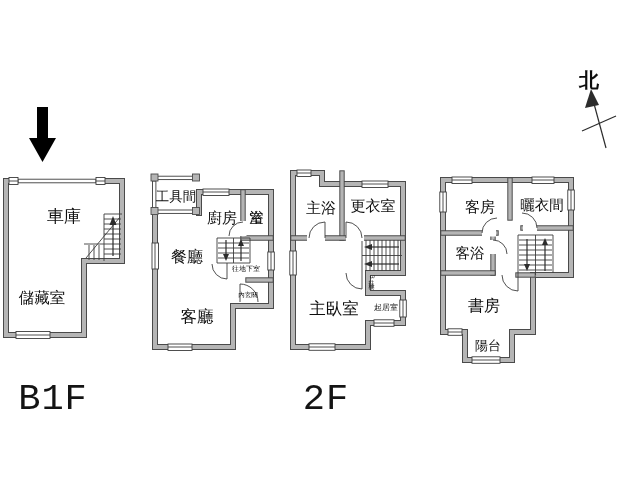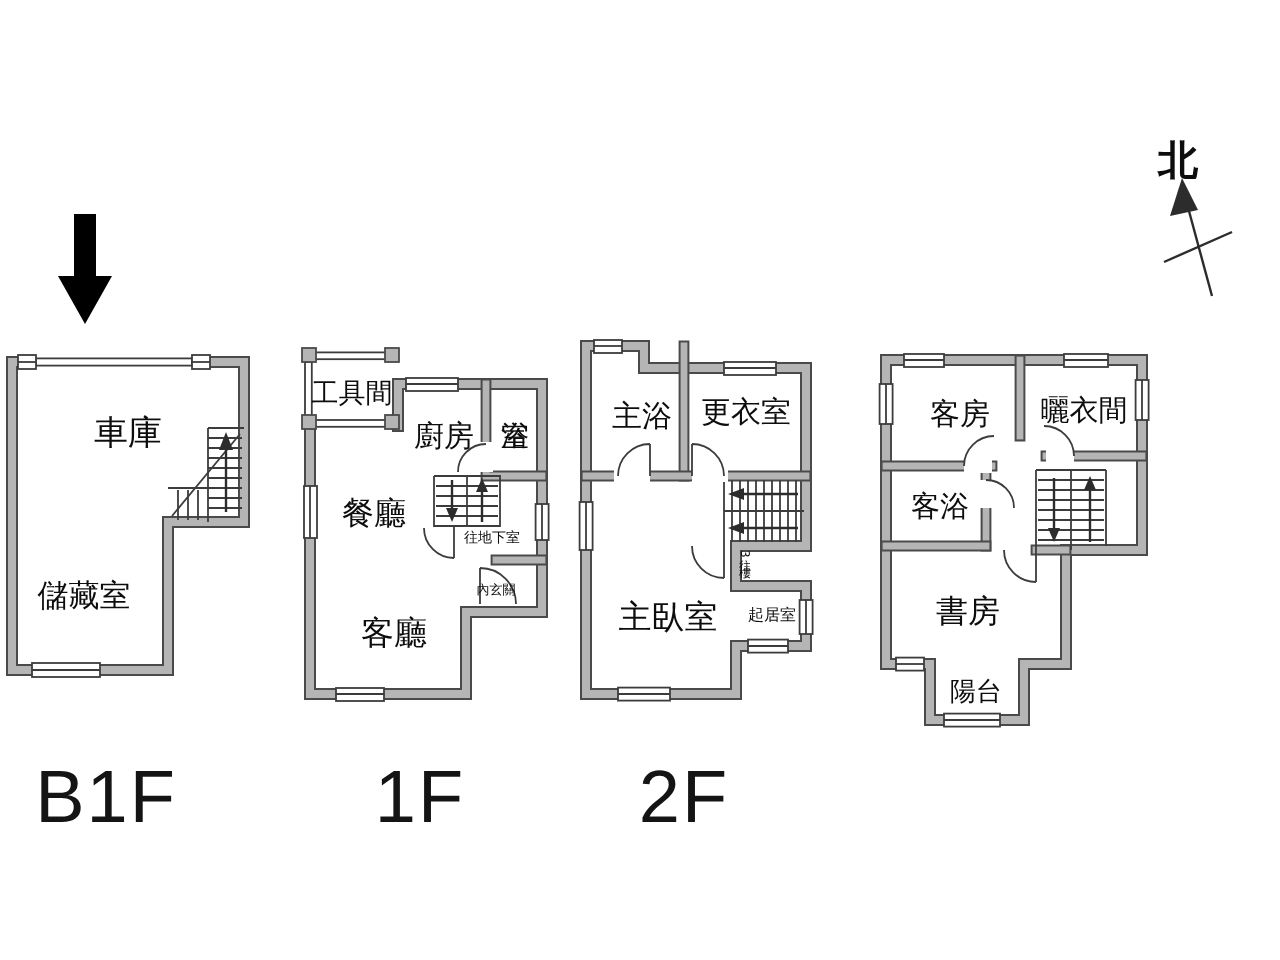--- a/index.html
+++ b/index.html
@@ -20,7 +20,7 @@
   .lbl{font-family:"DejaVu Sans", sans-serif;fill:#0d0d0d;}
   .vert{writing-mode:vertical-rl;}
   .floor-label{position:absolute;top:378px;transform:translateX(-50%);
-      font-family:Liberation Sans, sans-serif;font-size:37px;color:#141414;
+      font-family:Liberation Mono, monospace;font-size:37px;color:#141414;
       letter-spacing:1px;white-space:nowrap;}
   .watermark{position:absolute;left:151px;top:224px;font-size:57px;line-height:1.05;
       font-weight:bold;color:rgba(72,72,72,0.60);letter-spacing:0px;white-space:nowrap;

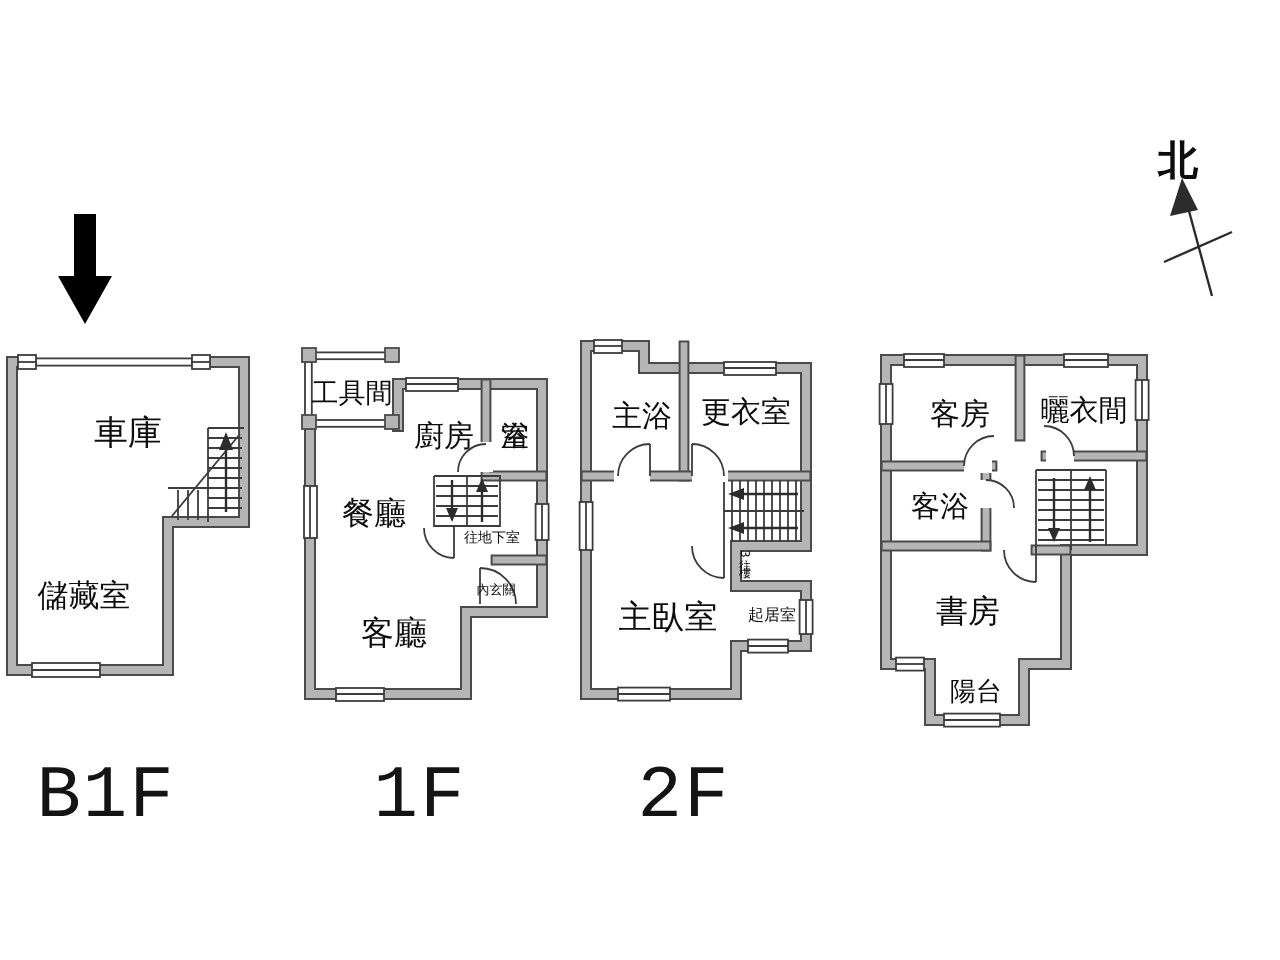--- a/index.html
+++ b/index.html
@@ -233,7 +233,6 @@
 
 
   <div class="floor-label" style="left:53px;">B1F</div>
-  <div class="floor-label" style="left:210px;">1F</div>
   <div class="floor-label" style="left:342px;">2F</div>
 </div>
 

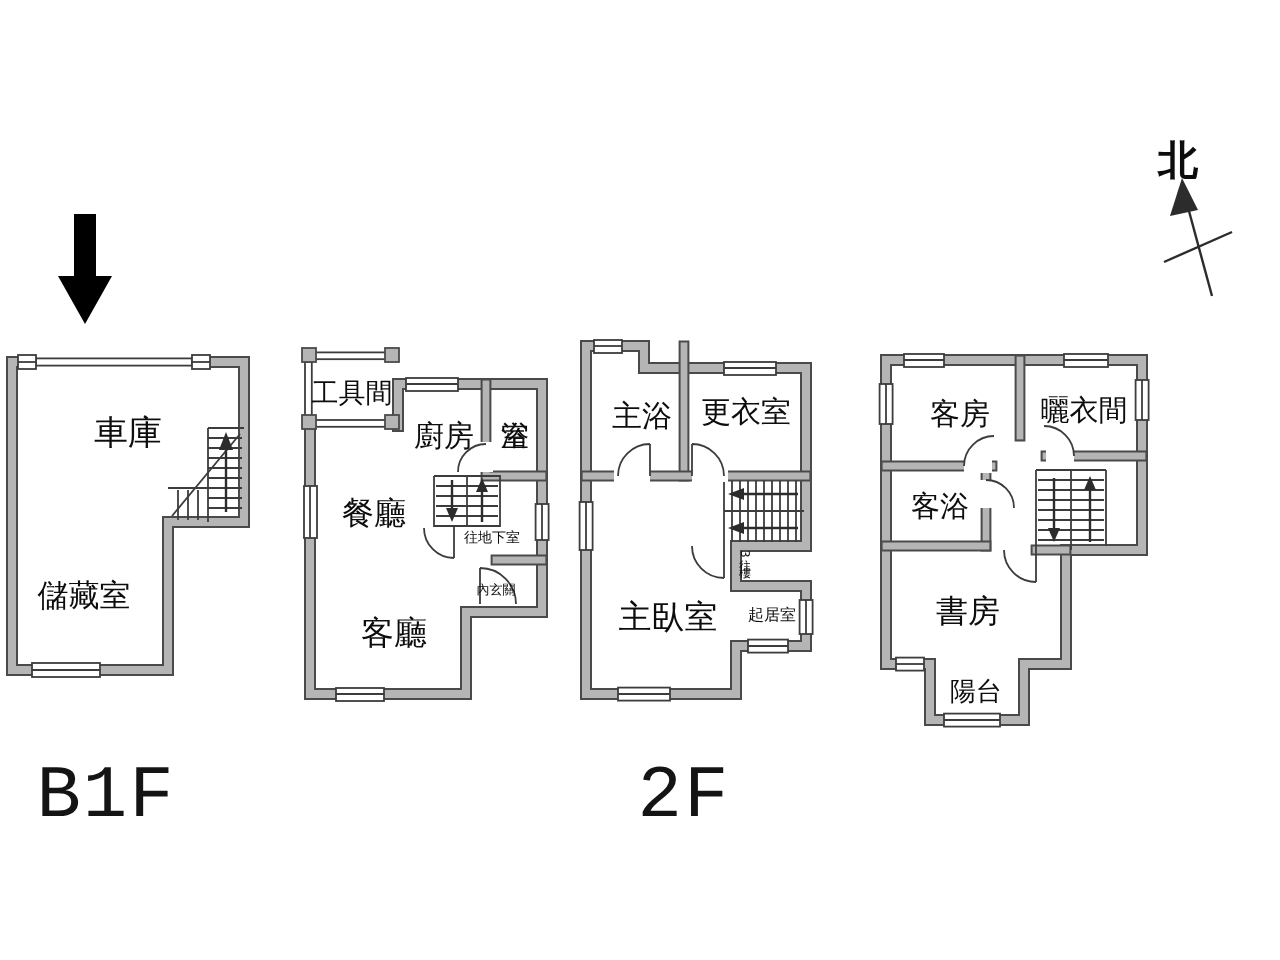--- a/index.html
+++ b/index.html
@@ -233,7 +233,7 @@
 
 
   <div class="floor-label" style="left:53px;">B1F</div>
-  <div class="floor-label" style="left:342px;">2F</div>
+  <div class="floor-label" style="left:326px;">2F</div>
 </div>
 
 </body></html>

